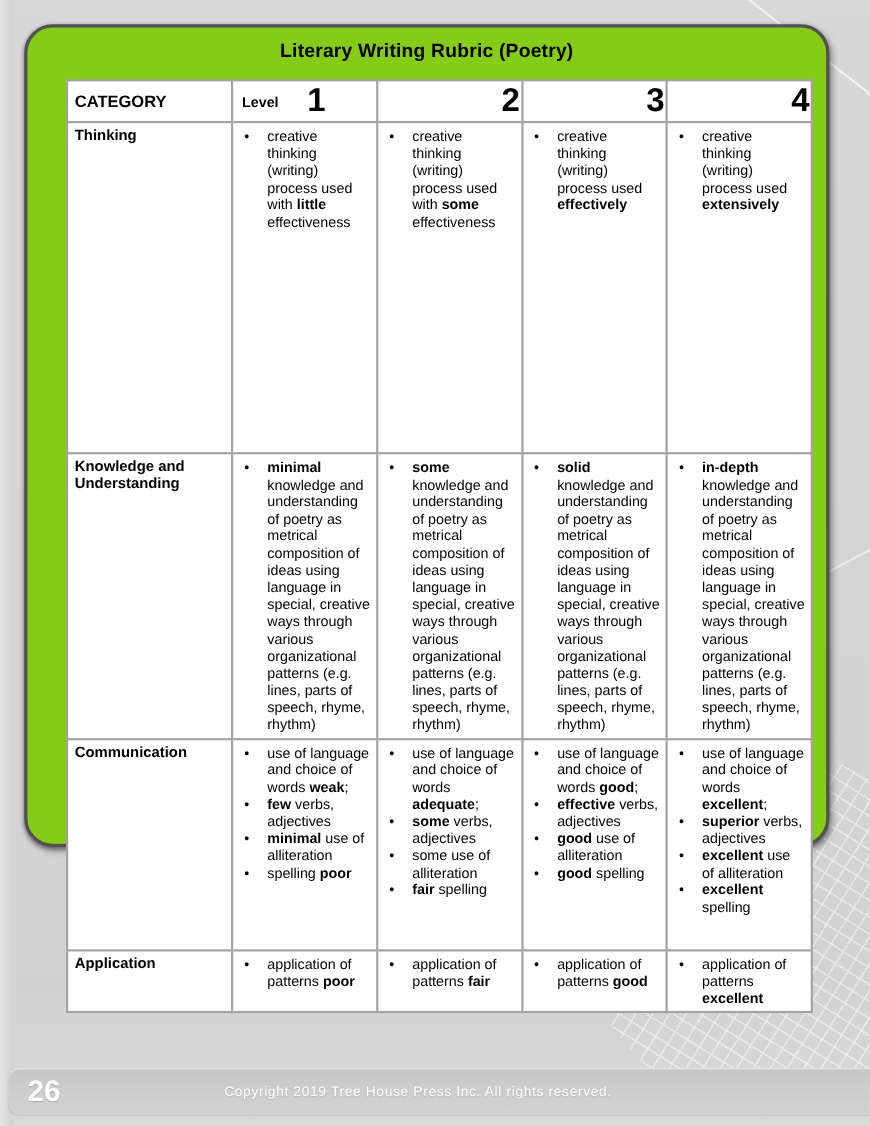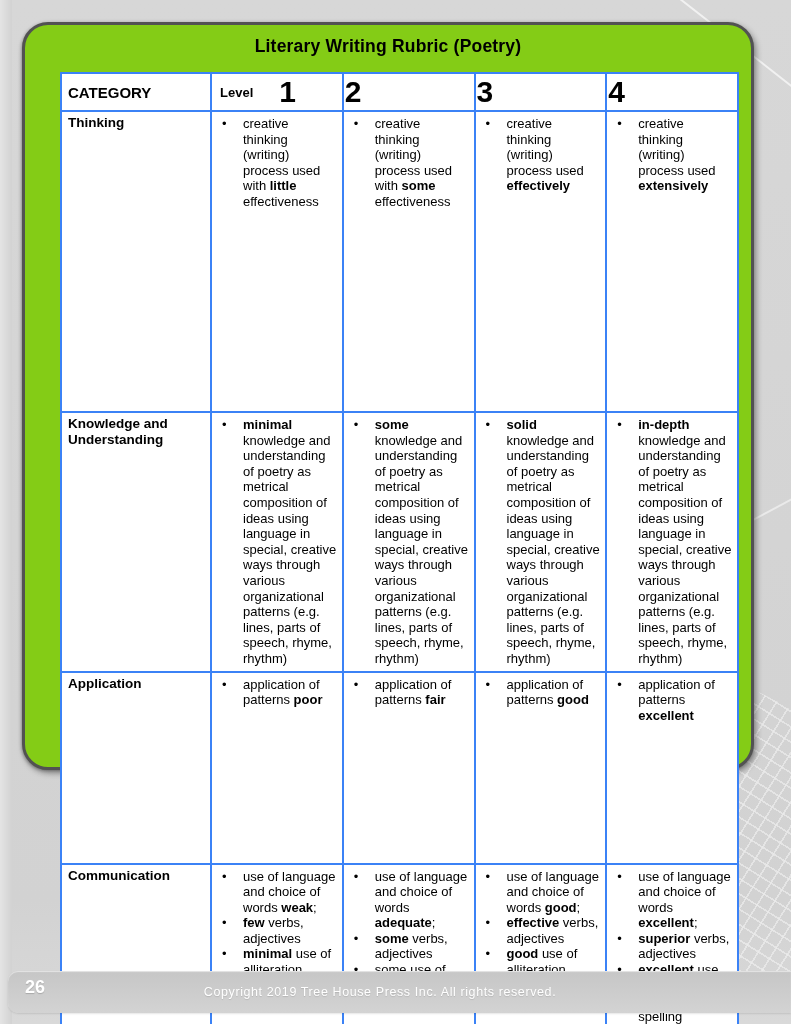--- a/index.html
+++ b/index.html
@@ -33,7 +33,7 @@
   
   table.rubric{position:absolute;left:35px;top:47px;width:677px;
     border-collapse:collapse;table-layout:fixed;}
-  .rubric th,.rubric td{border:2px solid #3b82f6;box-sizing:border-box;vertical-align:top;background:#fff;}
+  .rubric th,.rubric td{border:2px solid #a3a3a3;box-sizing:border-box;vertical-align:top;background:#fff;}
   .rubric thead th{height:38px;vertical-align:middle;}
   .cat-h{font-size:15px;font-weight:bold;text-align:left;padding:2px 6px;}
   .lvl-h{text-align:left;}

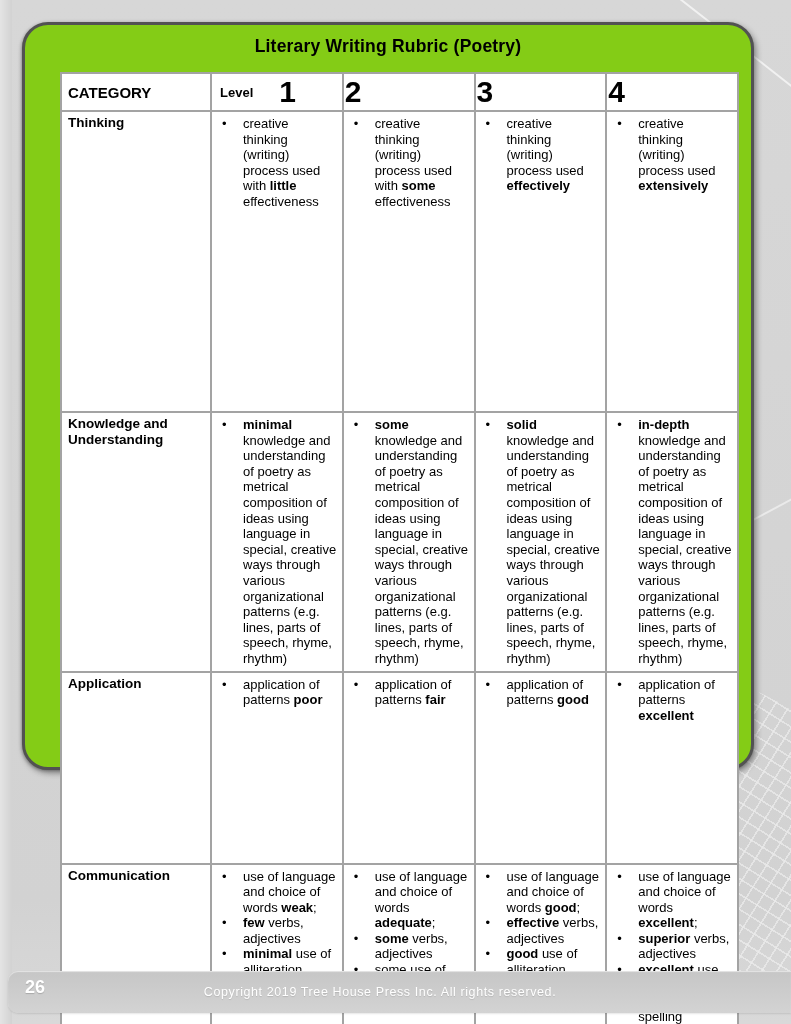--- a/index.html
+++ b/index.html
@@ -36,7 +36,7 @@
   .rubric th,.rubric td{border:2px solid #a3a3a3;box-sizing:border-box;vertical-align:top;background:#fff;}
   .rubric thead th{height:38px;vertical-align:middle;}
   .cat-h{font-size:15px;font-weight:bold;text-align:left;padding:2px 6px;}
-  .lvl-h{text-align:left;}
+  .lvl-h{text-align:right;}
   .lvl-num{font-size:30px;font-weight:bold;line-height:1;color:#000;}
   .lvl1-wrap{display:flex;align-items:center;padding-left:7px;}
   .lvl-label{font-size:13px;font-weight:bold;}

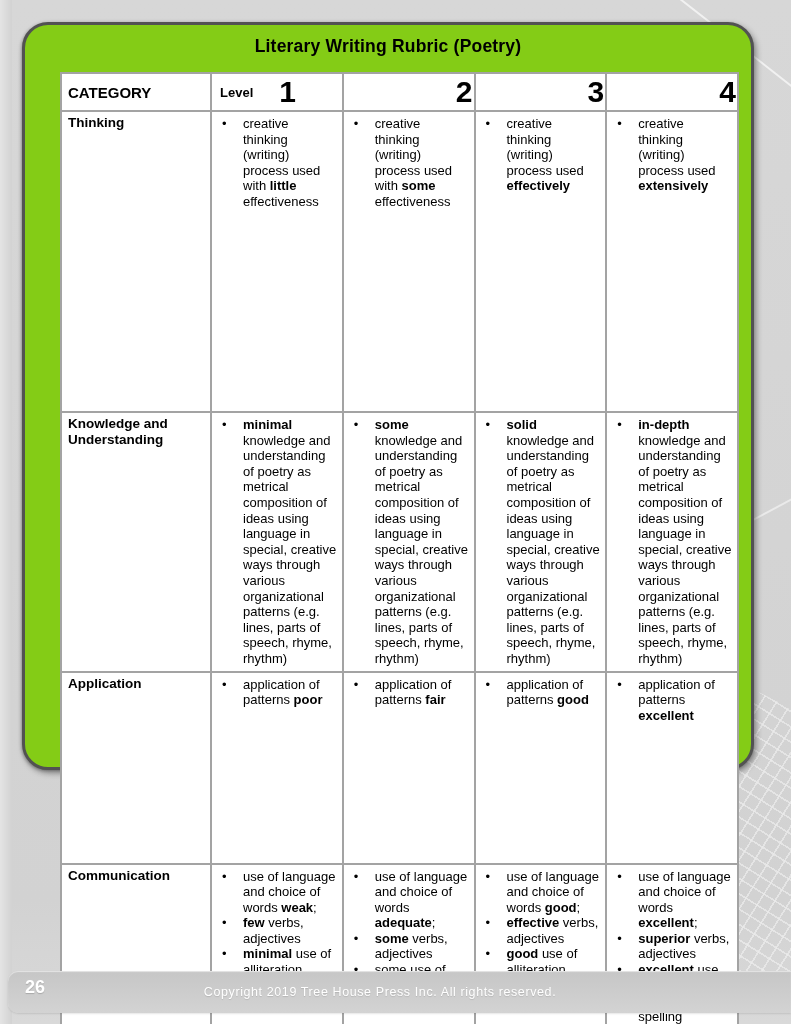--- a/index.html
+++ b/index.html
@@ -177,119 +177,119 @@
           </td>
         </tr>
         <tr>
-          <th class="cat">Application</th>
-          <td>
-            <ul>
-              <li>
-                <span class="dot">•</span>
-                <span class="txt"><span>application of patterns </span><b>poor</b></span>
-              </li>
-            </ul>
-          </td>
-          <td>
-            <ul>
-              <li>
-                <span class="dot">•</span>
-                <span class="txt"><span>application of patterns </span><b>fair</b></span>
-              </li>
-            </ul>
-          </td>
-          <td>
-            <ul>
-              <li>
-                <span class="dot">•</span>
-                <span class="txt"><span>application of patterns </span><b>good</b></span>
-              </li>
-            </ul>
-          </td>
-          <td>
-            <ul>
-              <li>
-                <span class="dot">•</span>
-                <span class="txt"><span>application of patterns </span><b>excellent</b></span>
+          <th class="cat">Communication</th>
+          <td>
+            <ul>
+              <li>
+                <span class="dot">•</span>
+                <span class="txt"><span>use of language and choice of words </span><b>weak</b><span>;</span></span>
+              </li>
+              <li>
+                <span class="dot">•</span>
+                <span class="txt"><b>few</b><span> verbs, adjectives</span></span>
+              </li>
+              <li>
+                <span class="dot">•</span>
+                <span class="txt"><b>minimal</b><span> use of alliteration</span></span>
+              </li>
+              <li>
+                <span class="dot">•</span>
+                <span class="txt"><span>spelling </span><b>poor</b></span>
+              </li>
+            </ul>
+          </td>
+          <td>
+            <ul>
+              <li>
+                <span class="dot">•</span>
+                <span class="txt"><span>use of language and choice of words </span><b>adequate</b><span>;</span></span>
+              </li>
+              <li>
+                <span class="dot">•</span>
+                <span class="txt"><b>some</b><span> verbs, adjectives</span></span>
+              </li>
+              <li>
+                <span class="dot">•</span>
+                <span class="txt"><span>some use of alliteration</span></span>
+              </li>
+              <li>
+                <span class="dot">•</span>
+                <span class="txt"><b>fair</b><span> spelling</span></span>
+              </li>
+            </ul>
+          </td>
+          <td>
+            <ul>
+              <li>
+                <span class="dot">•</span>
+                <span class="txt"><span>use of language and choice of words </span><b>good</b><span>;</span></span>
+              </li>
+              <li>
+                <span class="dot">•</span>
+                <span class="txt"><b>effective</b><span> verbs, adjectives</span></span>
+              </li>
+              <li>
+                <span class="dot">•</span>
+                <span class="txt"><b>good</b><span> use of alliteration</span></span>
+              </li>
+              <li>
+                <span class="dot">•</span>
+                <span class="txt"><b>good</b><span> spelling</span></span>
+              </li>
+            </ul>
+          </td>
+          <td>
+            <ul>
+              <li>
+                <span class="dot">•</span>
+                <span class="txt"><span>use of language and choice of words </span><b>excellent</b><span>;</span></span>
+              </li>
+              <li>
+                <span class="dot">•</span>
+                <span class="txt"><b>superior</b><span> verbs, adjectives</span></span>
+              </li>
+              <li>
+                <span class="dot">•</span>
+                <span class="txt"><b>excellent</b><span> use of alliteration</span></span>
+              </li>
+              <li>
+                <span class="dot">•</span>
+                <span class="txt"><b>excellent</b><span> spelling</span></span>
               </li>
             </ul>
           </td>
         </tr>
         <tr>
-          <th class="cat">Communication</th>
-          <td>
-            <ul>
-              <li>
-                <span class="dot">•</span>
-                <span class="txt"><span>use of language and choice of words </span><b>weak</b><span>;</span></span>
-              </li>
-              <li>
-                <span class="dot">•</span>
-                <span class="txt"><b>few</b><span> verbs, adjectives</span></span>
-              </li>
-              <li>
-                <span class="dot">•</span>
-                <span class="txt"><b>minimal</b><span> use of alliteration</span></span>
-              </li>
-              <li>
-                <span class="dot">•</span>
-                <span class="txt"><span>spelling </span><b>poor</b></span>
-              </li>
-            </ul>
-          </td>
-          <td>
-            <ul>
-              <li>
-                <span class="dot">•</span>
-                <span class="txt"><span>use of language and choice of words </span><b>adequate</b><span>;</span></span>
-              </li>
-              <li>
-                <span class="dot">•</span>
-                <span class="txt"><b>some</b><span> verbs, adjectives</span></span>
-              </li>
-              <li>
-                <span class="dot">•</span>
-                <span class="txt"><span>some use of alliteration</span></span>
-              </li>
-              <li>
-                <span class="dot">•</span>
-                <span class="txt"><b>fair</b><span> spelling</span></span>
-              </li>
-            </ul>
-          </td>
-          <td>
-            <ul>
-              <li>
-                <span class="dot">•</span>
-                <span class="txt"><span>use of language and choice of words </span><b>good</b><span>;</span></span>
-              </li>
-              <li>
-                <span class="dot">•</span>
-                <span class="txt"><b>effective</b><span> verbs, adjectives</span></span>
-              </li>
-              <li>
-                <span class="dot">•</span>
-                <span class="txt"><b>good</b><span> use of alliteration</span></span>
-              </li>
-              <li>
-                <span class="dot">•</span>
-                <span class="txt"><b>good</b><span> spelling</span></span>
-              </li>
-            </ul>
-          </td>
-          <td>
-            <ul>
-              <li>
-                <span class="dot">•</span>
-                <span class="txt"><span>use of language and choice of words </span><b>excellent</b><span>;</span></span>
-              </li>
-              <li>
-                <span class="dot">•</span>
-                <span class="txt"><b>superior</b><span> verbs, adjectives</span></span>
-              </li>
-              <li>
-                <span class="dot">•</span>
-                <span class="txt"><b>excellent</b><span> use of alliteration</span></span>
-              </li>
-              <li>
-                <span class="dot">•</span>
-                <span class="txt"><b>excellent</b><span> spelling</span></span>
+          <th class="cat">Application</th>
+          <td>
+            <ul>
+              <li>
+                <span class="dot">•</span>
+                <span class="txt"><span>application of patterns </span><b>poor</b></span>
+              </li>
+            </ul>
+          </td>
+          <td>
+            <ul>
+              <li>
+                <span class="dot">•</span>
+                <span class="txt"><span>application of patterns </span><b>fair</b></span>
+              </li>
+            </ul>
+          </td>
+          <td>
+            <ul>
+              <li>
+                <span class="dot">•</span>
+                <span class="txt"><span>application of patterns </span><b>good</b></span>
+              </li>
+            </ul>
+          </td>
+          <td>
+            <ul>
+              <li>
+                <span class="dot">•</span>
+                <span class="txt"><span>application of patterns </span><b>excellent</b></span>
               </li>
             </ul>
           </td>

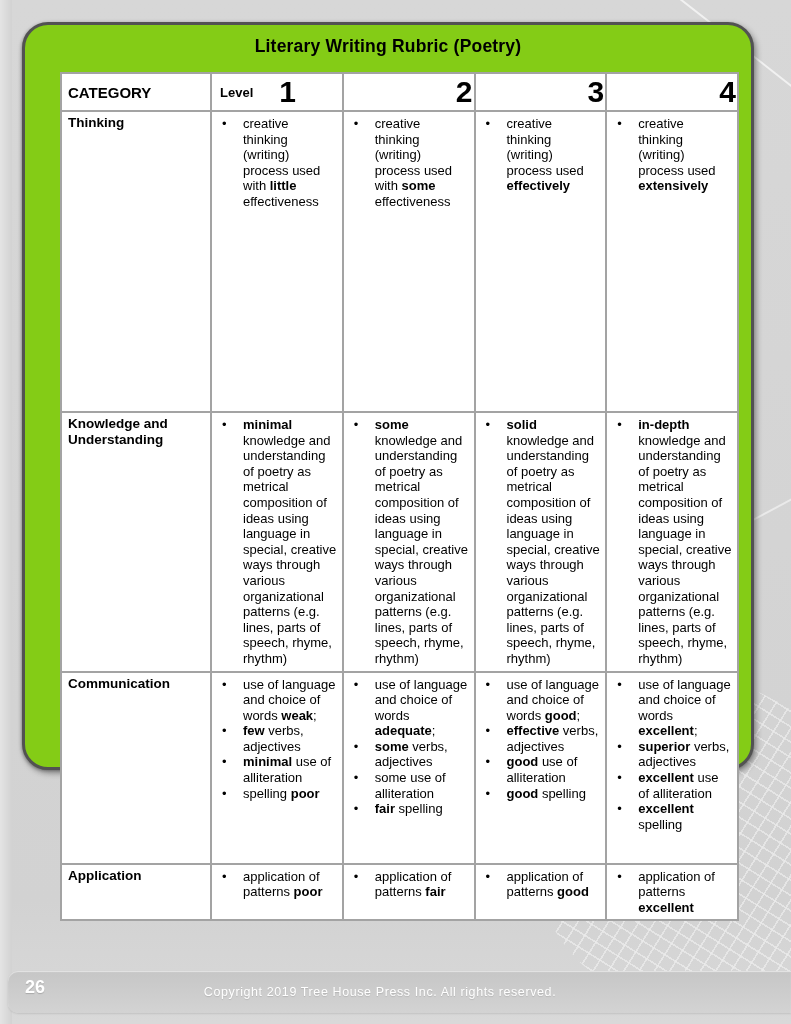--- a/index.html
+++ b/index.html
@@ -60,7 +60,7 @@
     background:linear-gradient(180deg,#c6c6c6,#d3d3d3);
     border-radius:10px 0 0 10px;
     box-shadow:inset 0 1px 1px rgba(255,255,255,.55), 0 1px 2px rgba(0,0,0,.10);}
-  .pageno{position:absolute;left:17px;top:6px;font-size:18px;font-weight:bold;color:#fff;
+  .pageno{position:absolute;left:17px;top:6px;font-size:27px;font-weight:bold;color:#fff;
     text-shadow:0 1px 1px rgba(0,0,0,.18);}
   .copyright{position:absolute;left:372px;top:14px;transform:translateX(-50%);
     font-size:12.5px;font-weight:normal;color:#fff;letter-spacing:.6px;white-space:nowrap;

